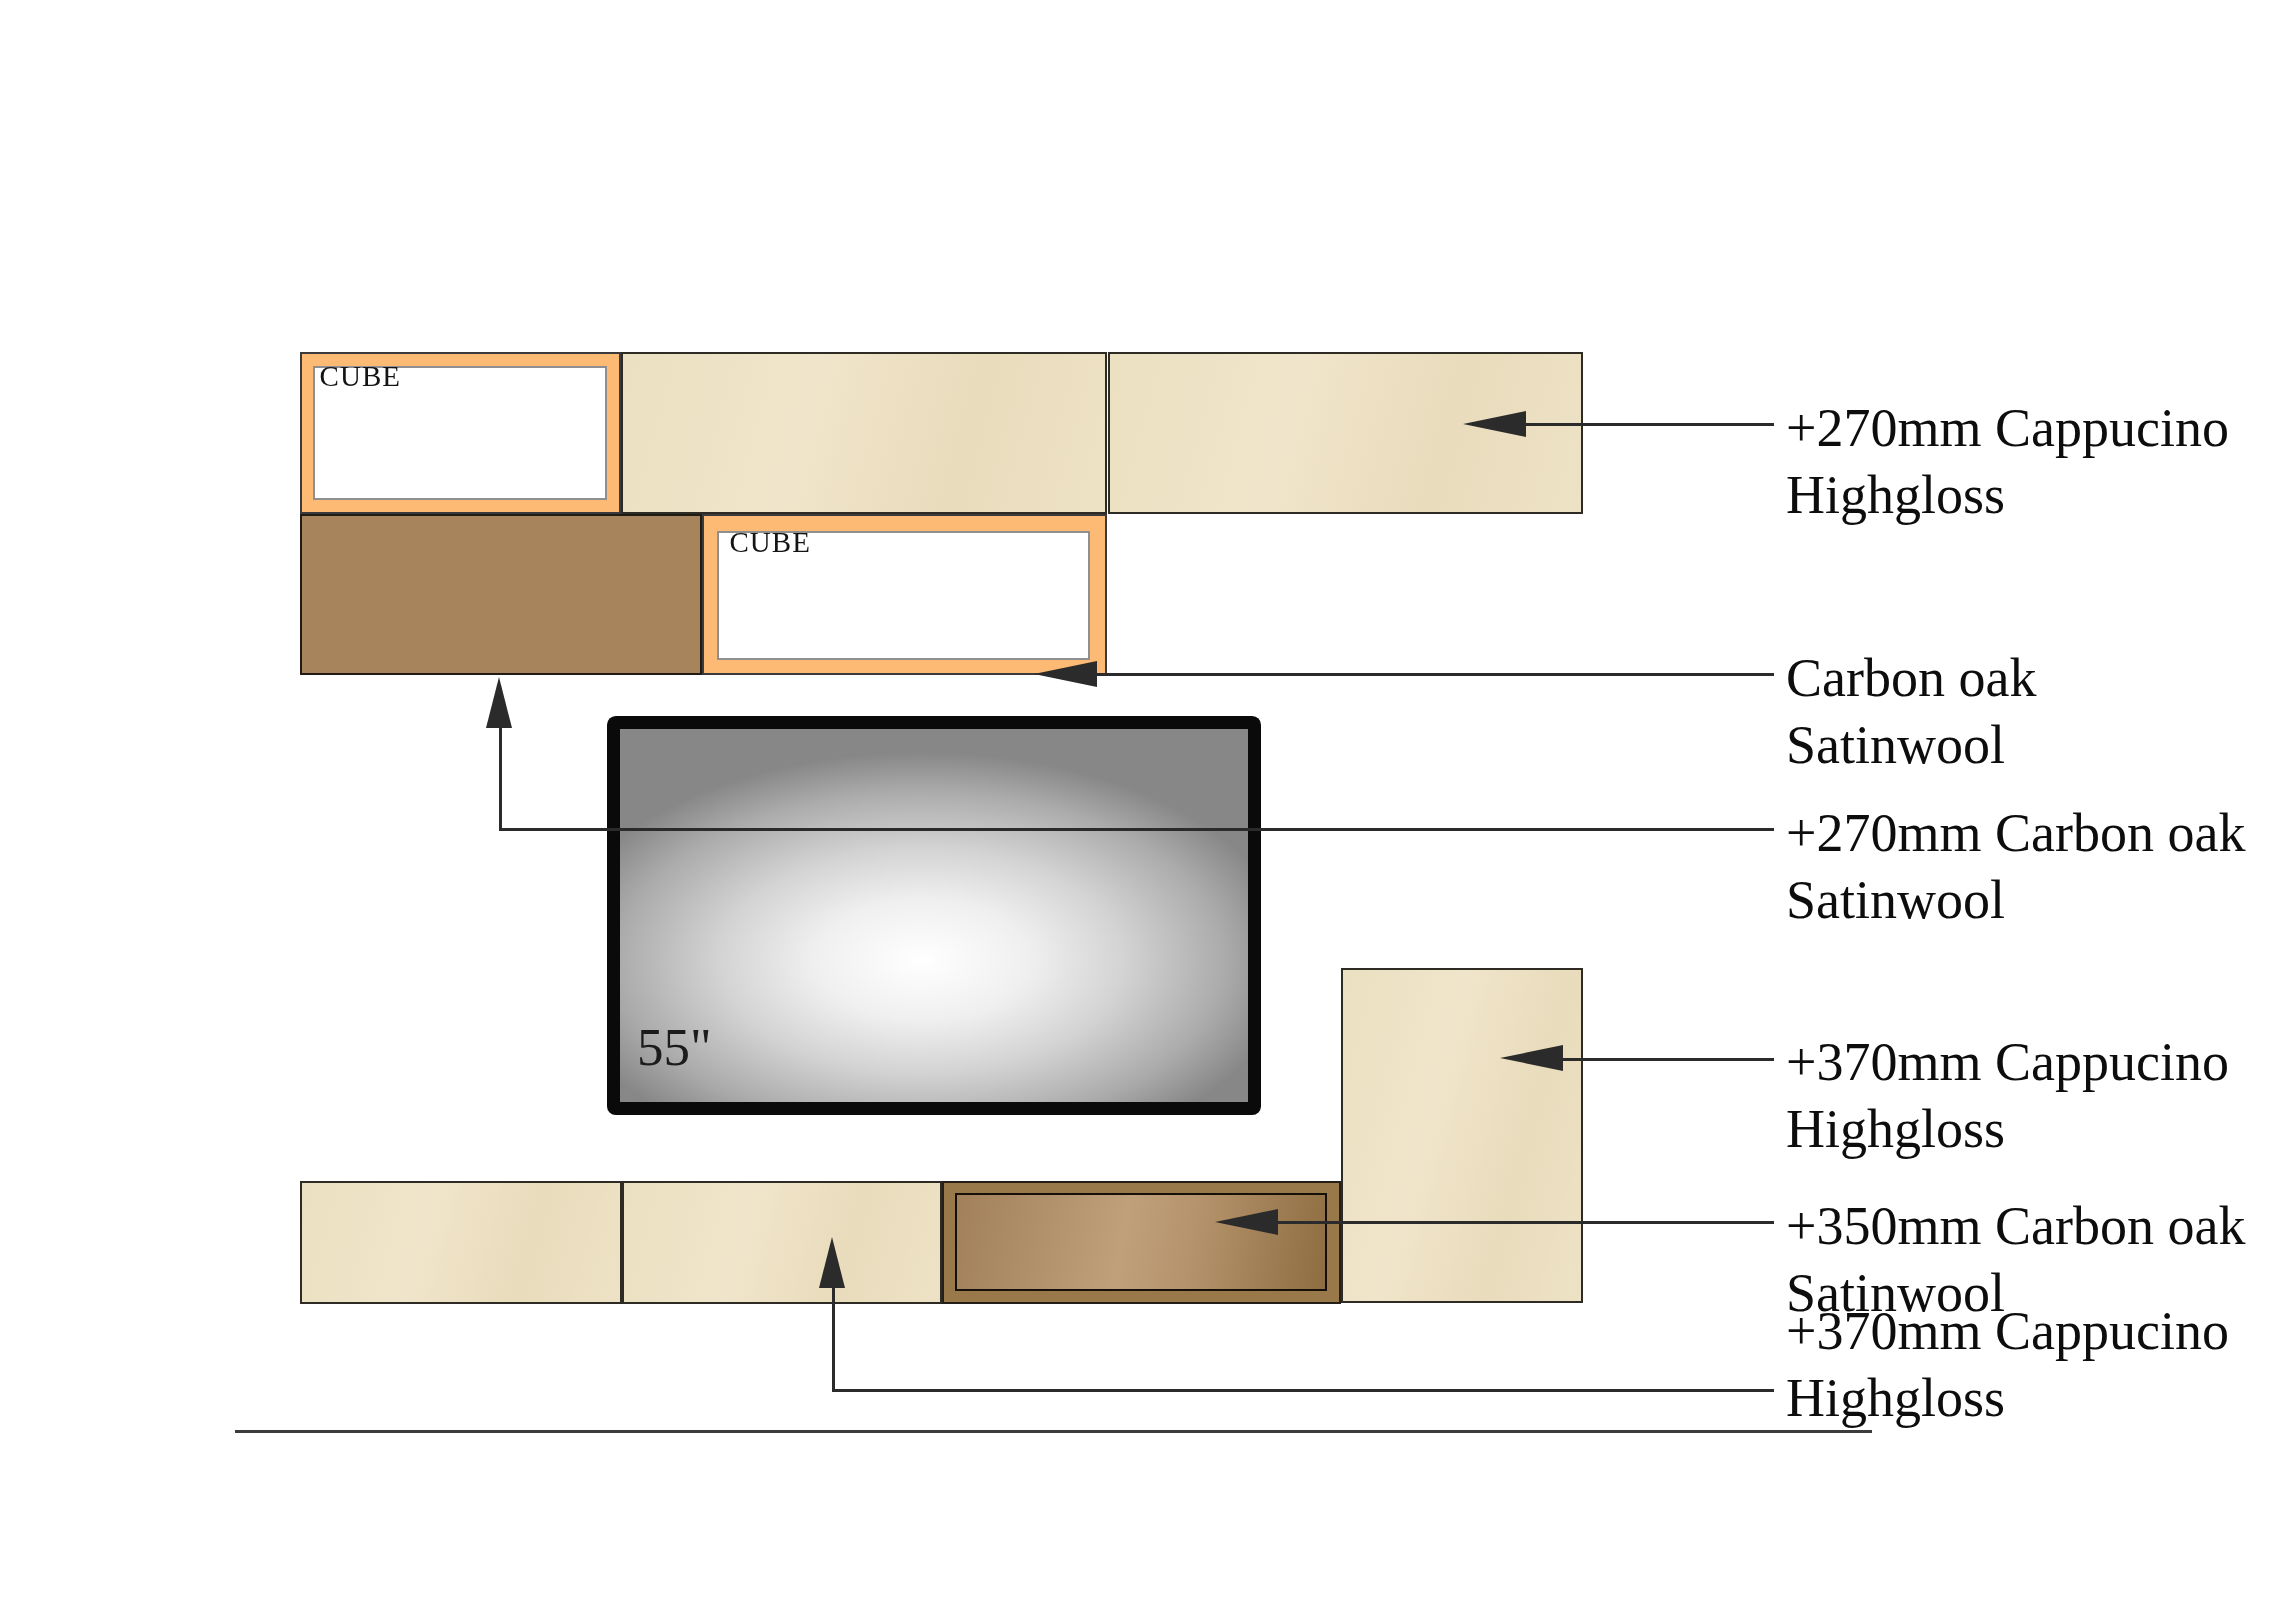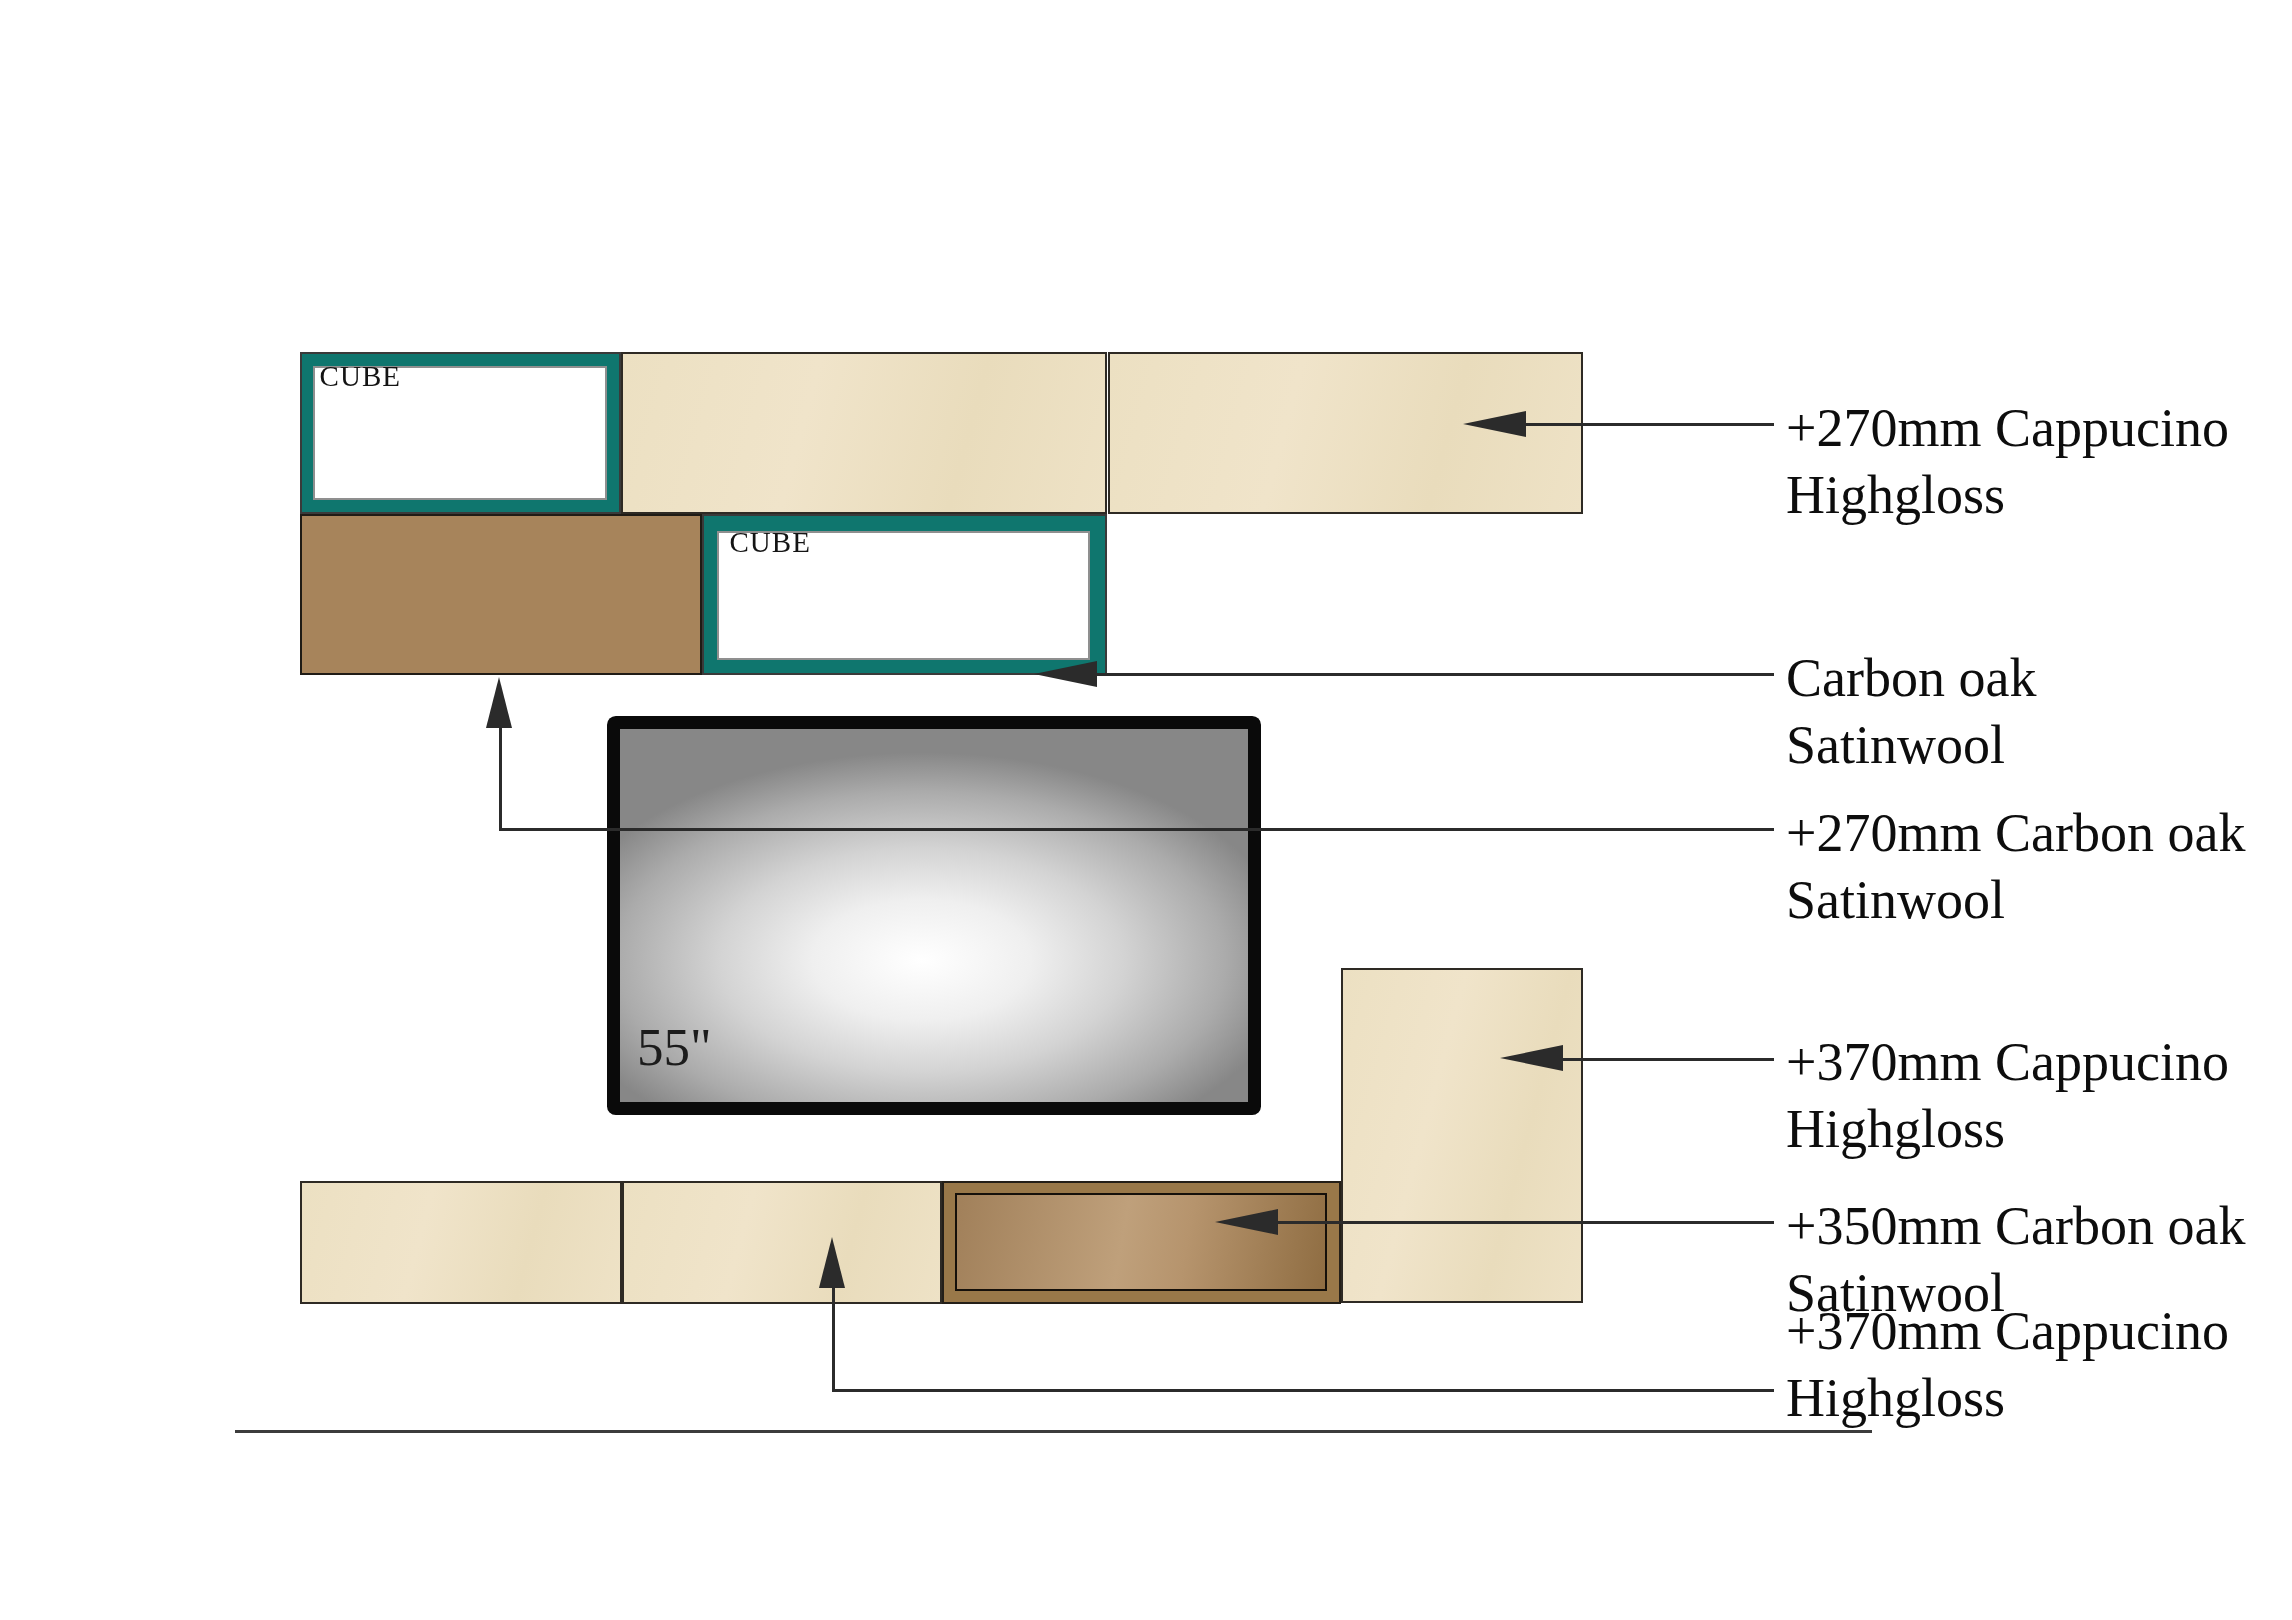--- a/index.html
+++ b/index.html
@@ -10,7 +10,7 @@
   .panel{position:absolute;box-sizing:border-box;}
   .beige{background:linear-gradient(105deg,#ece0c2 0%,#f0e4ca 38%,#e9dcbc 70%,#eee2c6 100%);border:2px solid #2e2a24;}
   .brown{background:var(--carbon-oak,#A7845B);border:2px solid #1f1b15;}
-  .whitebox{background:#0f766e;border:2px solid #3a3a3a;}
+  .whitebox{background:#fdba74;border:2px solid #3a3a3a;}
   .innerbox{position:absolute;left:10.8px;top:11.8px;right:11.8px;bottom:11.8px;border:2px solid #8f8f8f;background:#fff;}
   .cube-label{position:absolute;left:17.6px;top:5.9px;font-size:29px;letter-spacing:1px;color:#141414;}
 

